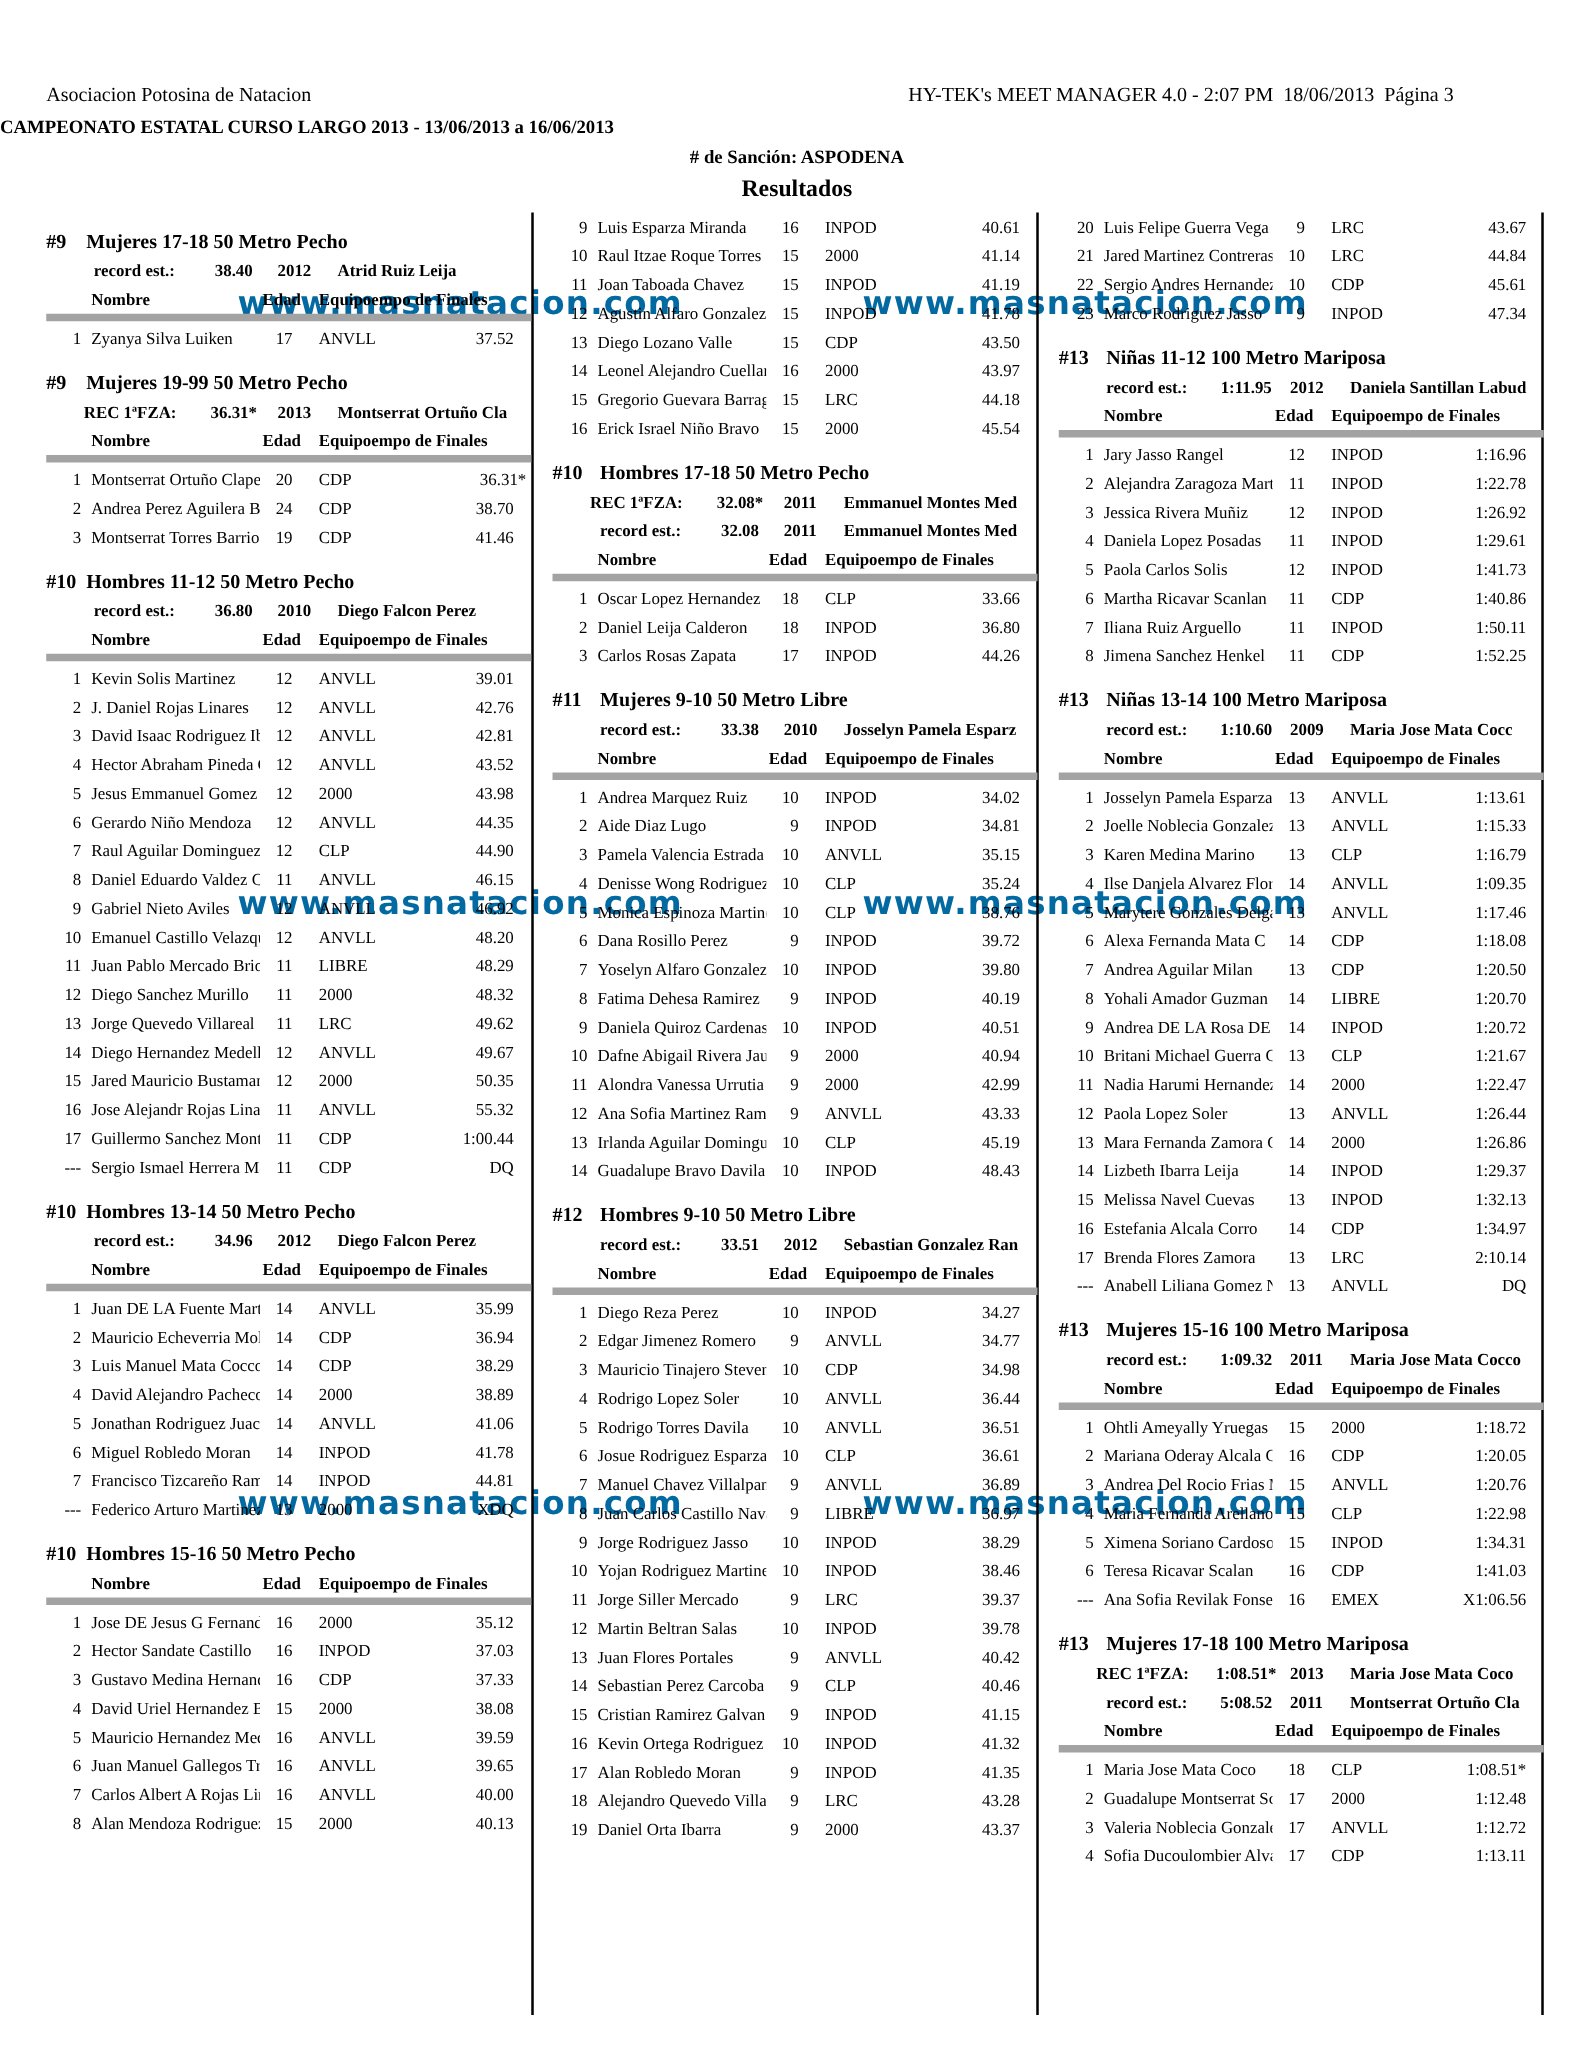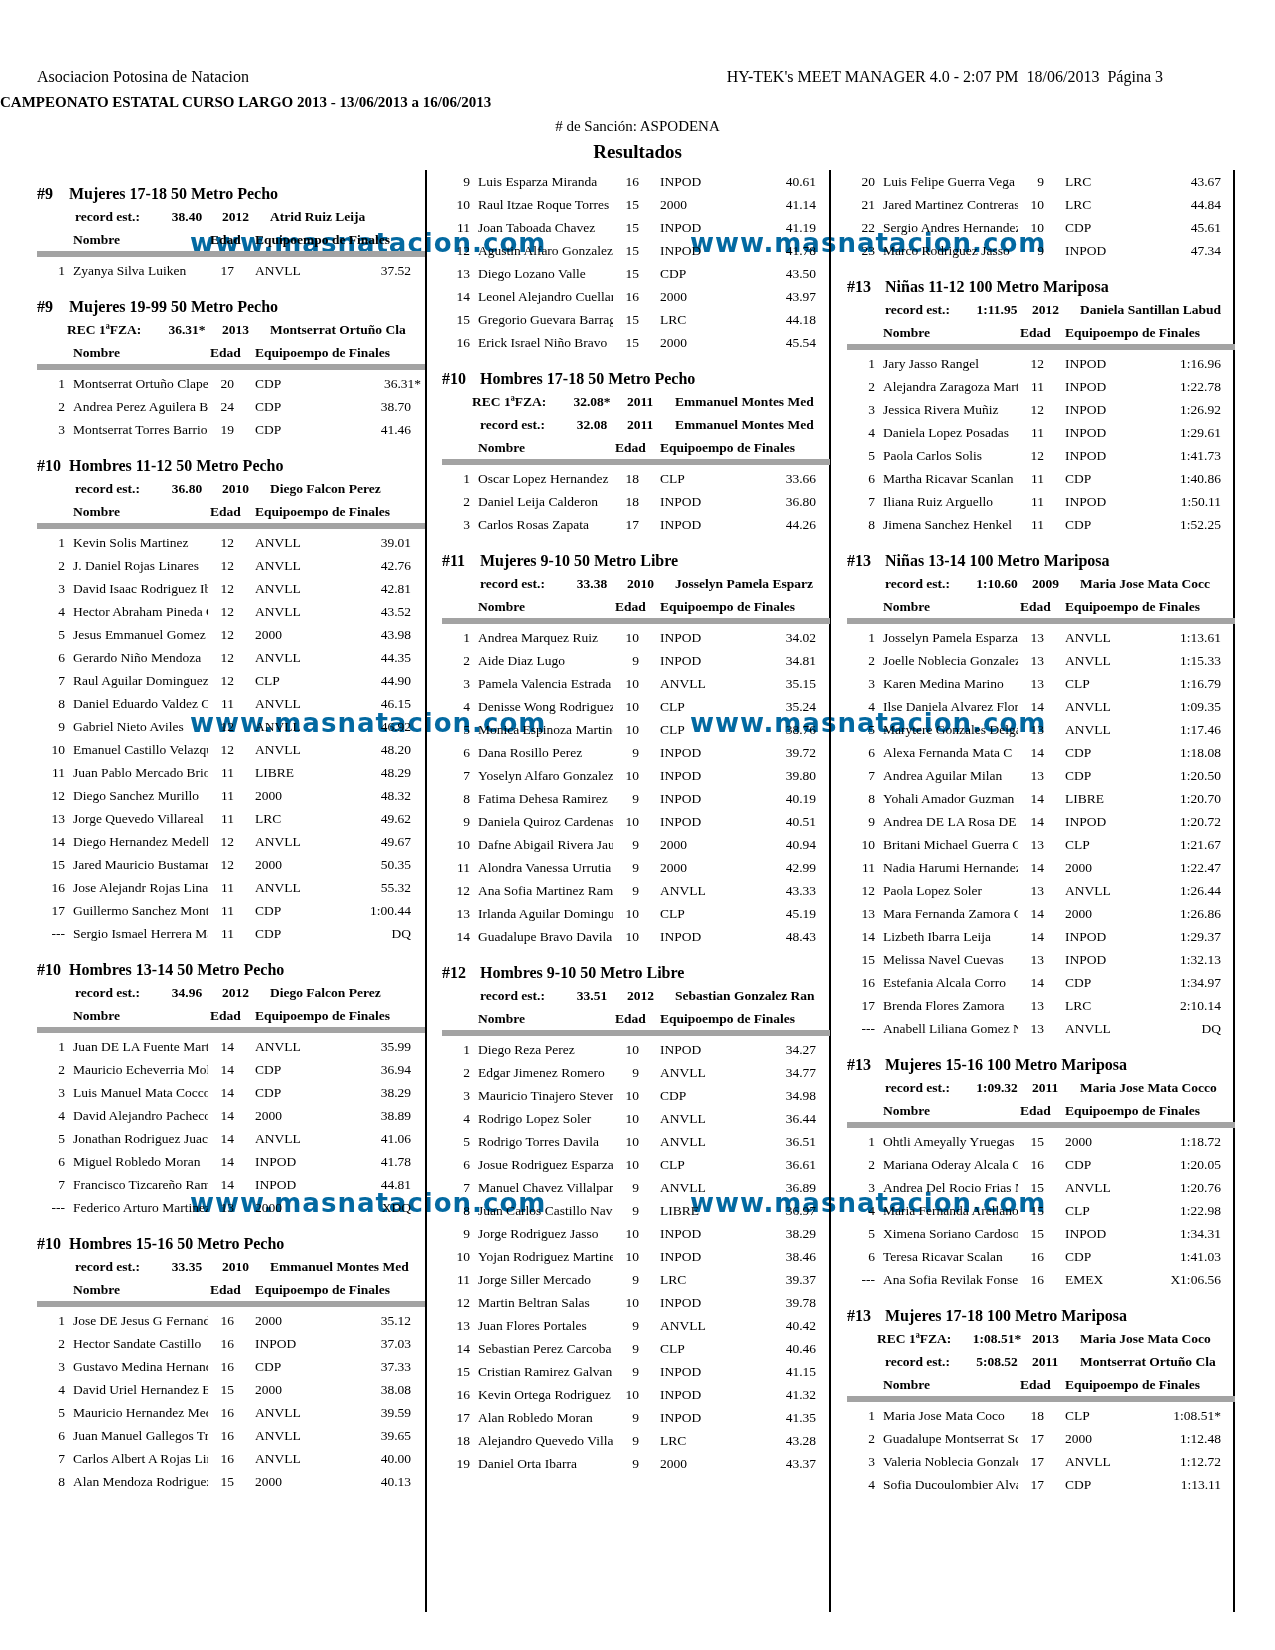--- a/index.html
+++ b/index.html
@@ -10,7 +10,7 @@
   .hdr-left { position: absolute; left: 37px; top: 68px; font-size: 16px; }
   .hdr-right { position: absolute; right: 112px; top: 68px; font-size: 16px; white-space: pre; }
   .hdr-title { position: absolute; left: 0; right: 0; top: 94px; text-align: left; font-size: 15px; font-weight: bold; }
-  .hdr-sanc { position: absolute; left: 0; right: 0; top: 118px; text-align: center; font-size: 15px; font-weight: normal; }
+  .hdr-sanc { position: absolute; left: 0; right: 0; top: 118px; text-align: center; font-size: 15px; font-weight: bold; }
   .hdr-res { position: absolute; left: 0; right: 0; top: 141px; text-align: center; font-size: 19px; font-weight: bold; }
 
   .col { position: absolute; top: 170px; }

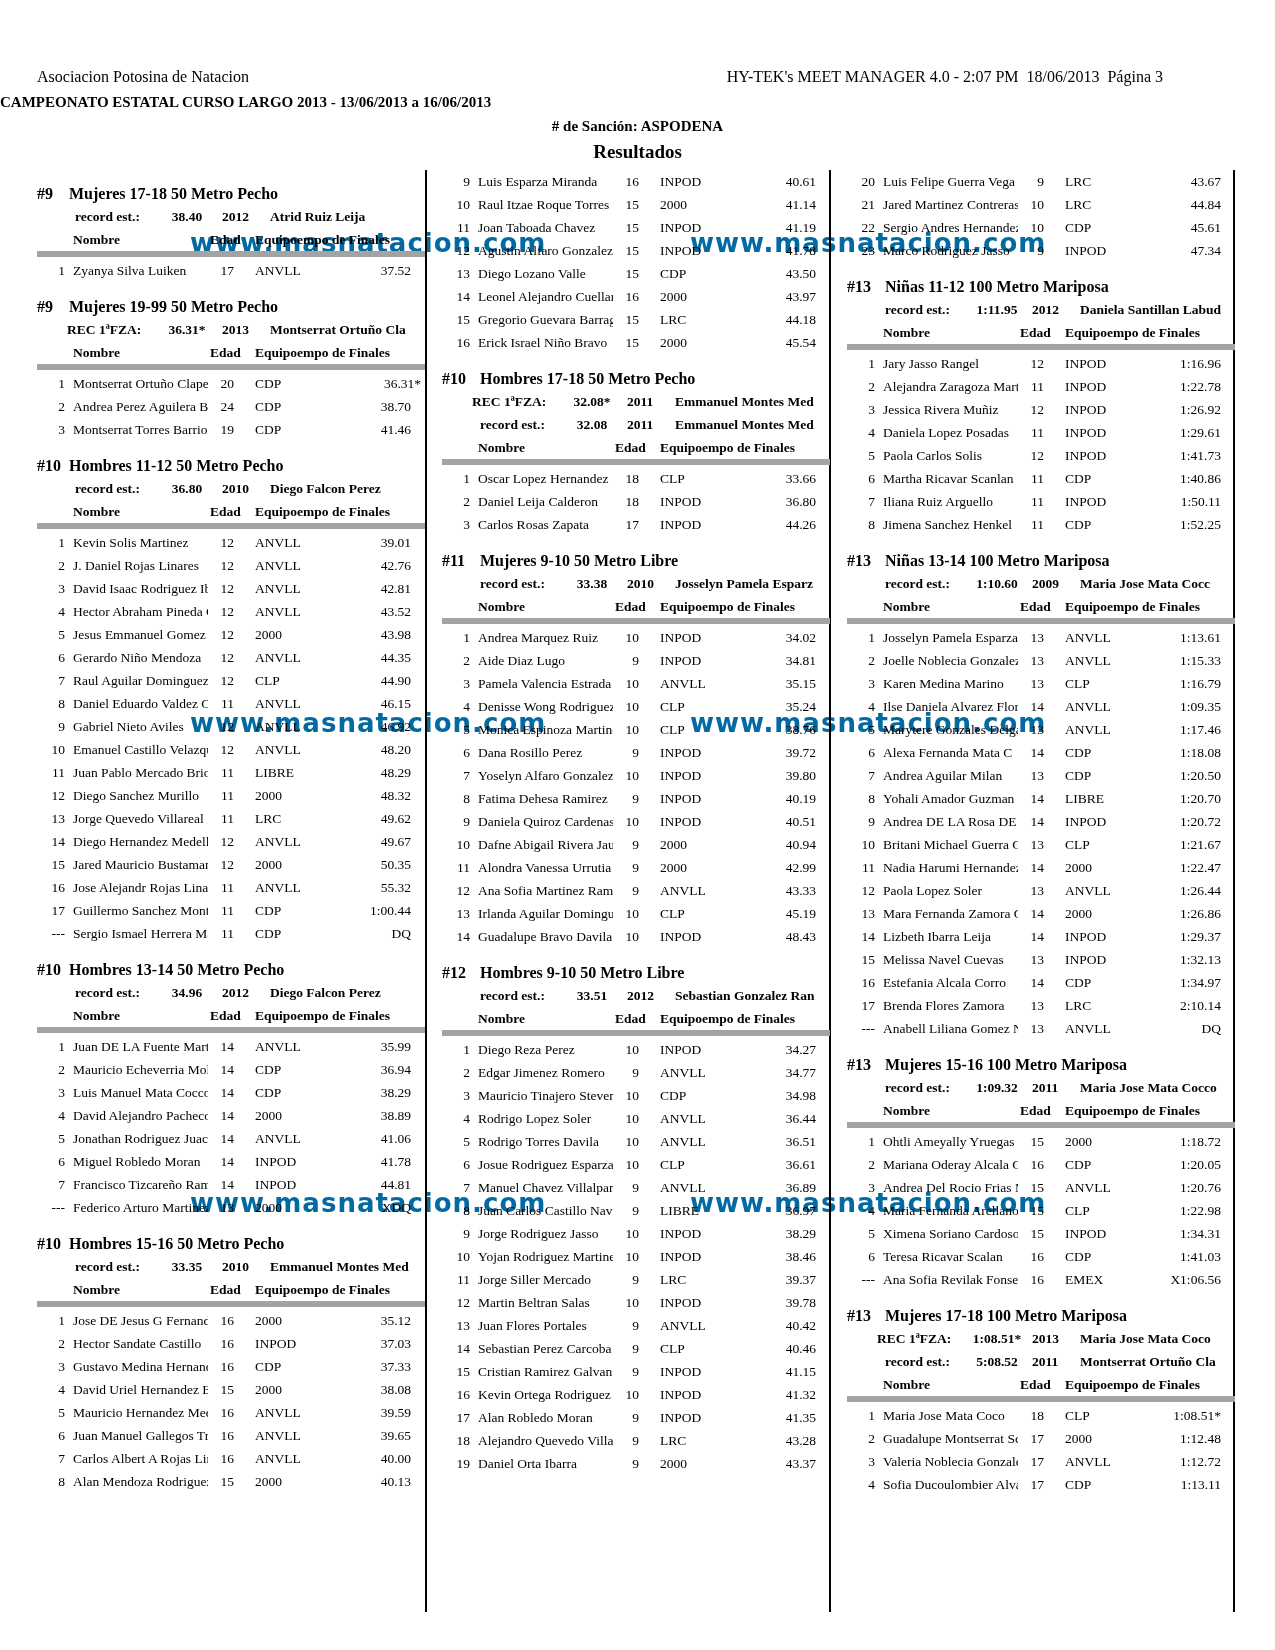--- a/index.html
+++ b/index.html
@@ -337,9 +337,6 @@
   </div>
     <div class="event">
     <div class="event-title"><span class="num">#10</span><span>Hombres 15-16 50 Metro Pecho</span></div>
-    <div class="recs">
-        <div class="rec"><span class="lbl">record est.:</span><span class="time">33.35</span><span class="yr">2010</span><span>Emmanuel Montes Med</span></div>
-      </div>
     <div class="colhdr">
       <span class="h-name">Nombre</span>
       <span class="h-age">Edad</span>

